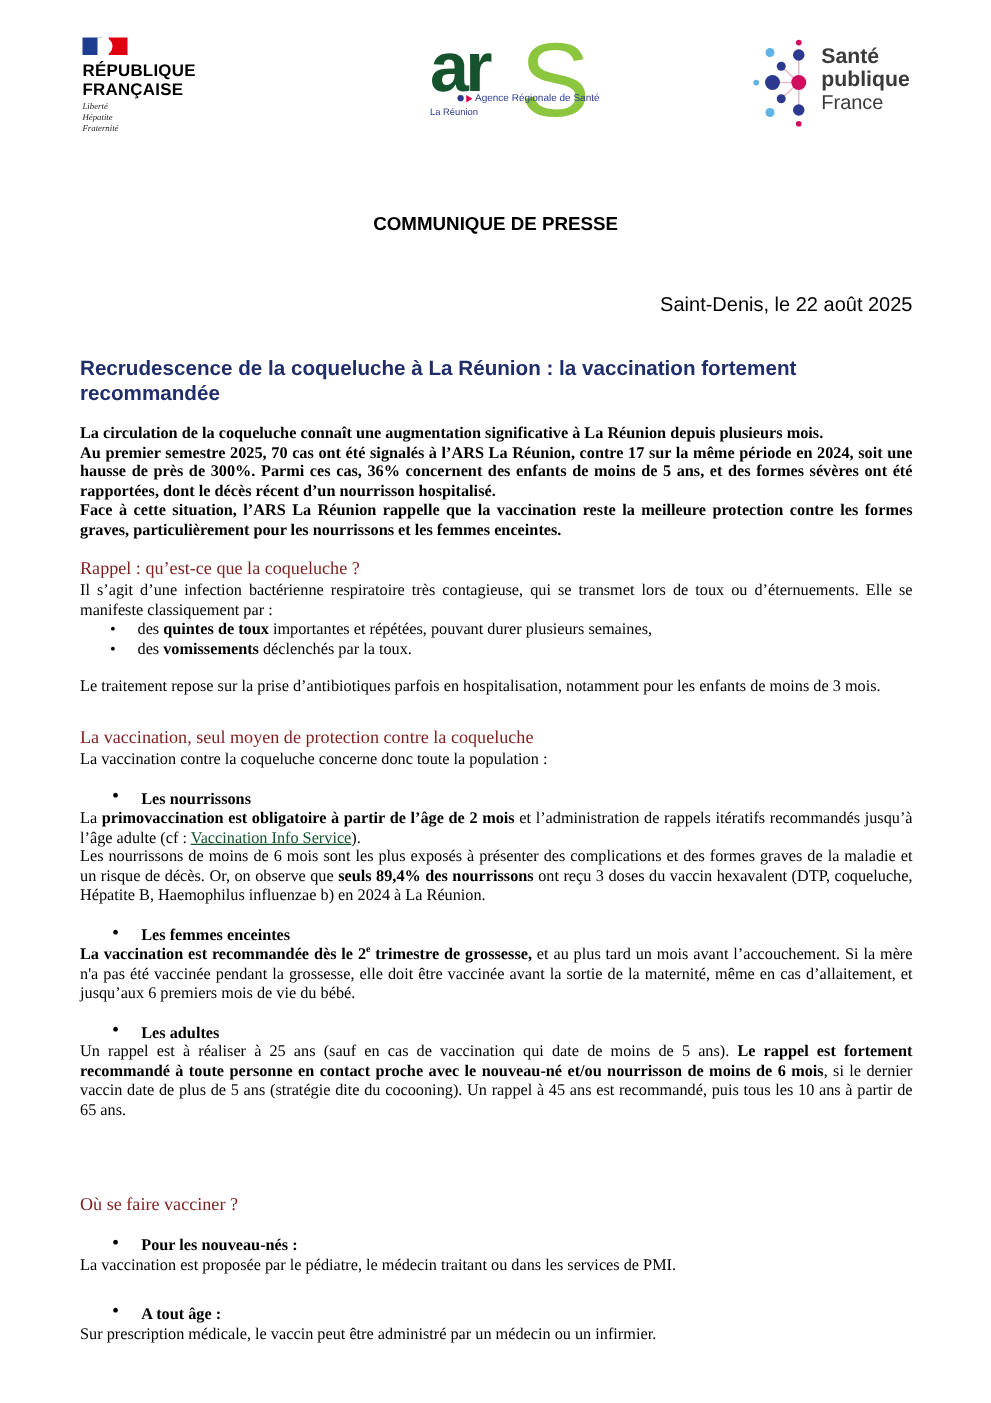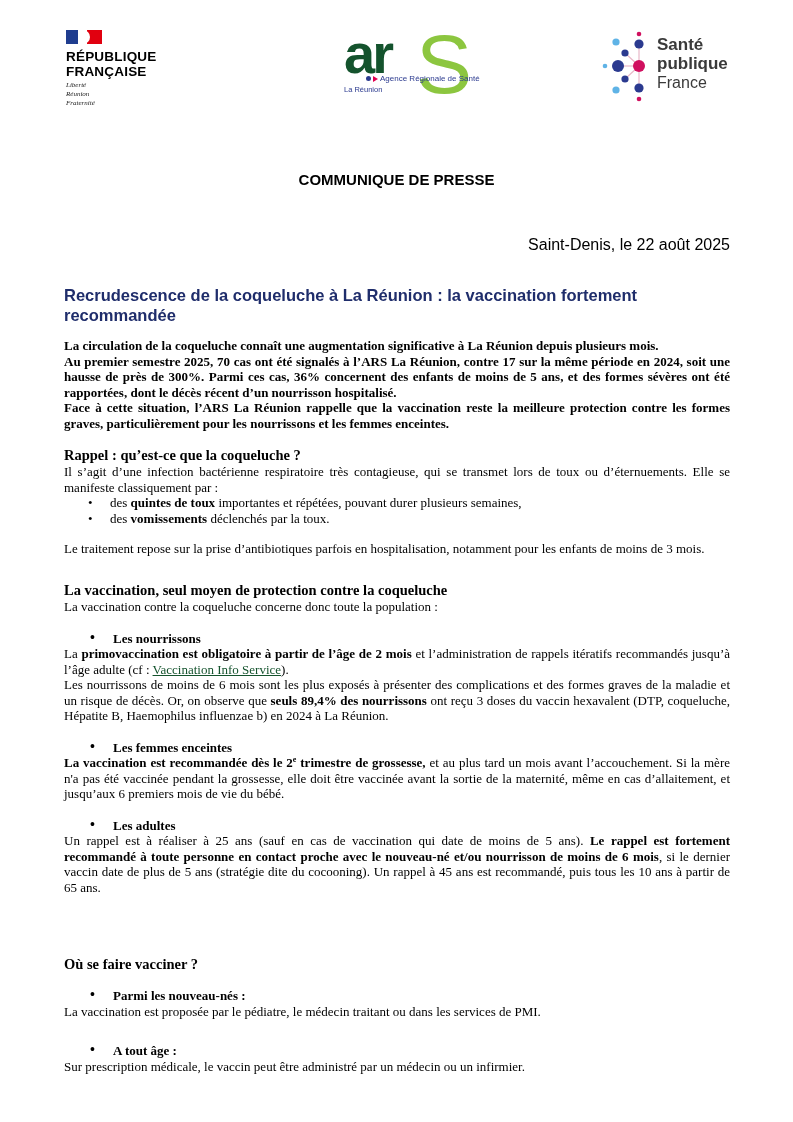--- a/index.html
+++ b/index.html
@@ -60,7 +60,7 @@
   </div>
   <div class="rf-motto">
     <div>Liberté</div>
-    <div>Réunion</div>
+    <div>Hépatite</div>
     <div>Fraternité</div>
   </div>
 </div>

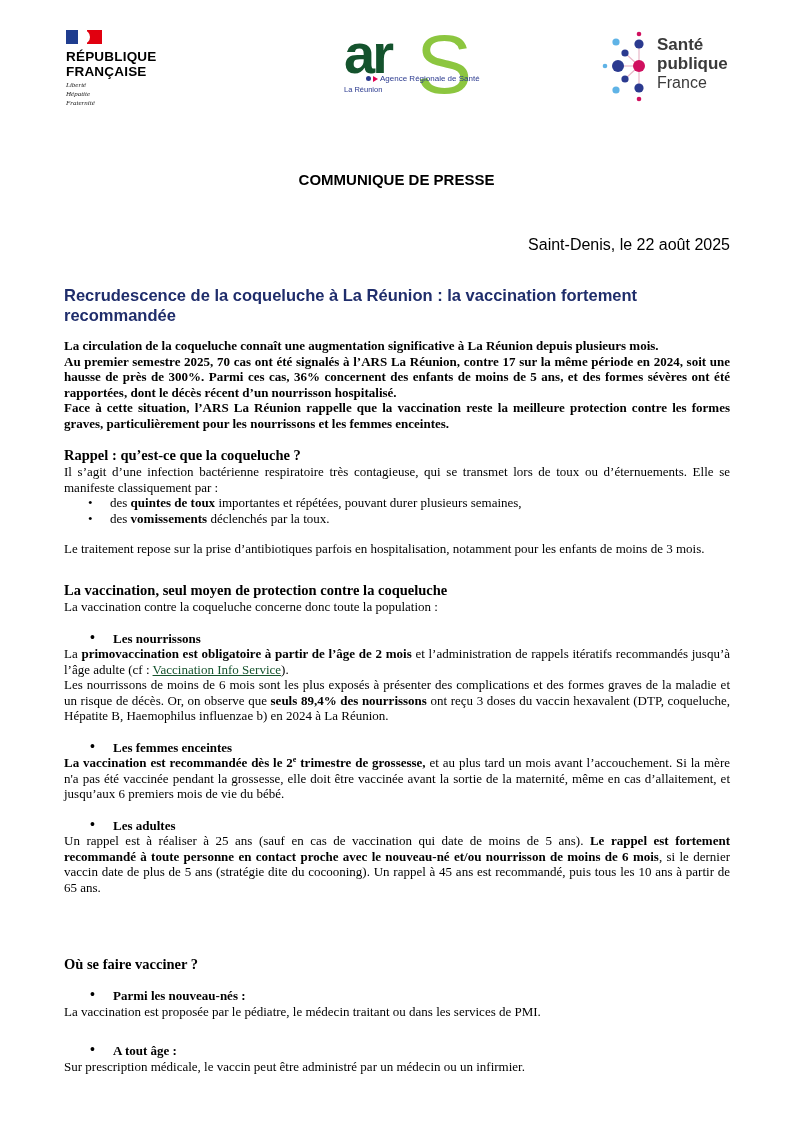--- a/index.html
+++ b/index.html
@@ -36,7 +36,7 @@
   .content { position: absolute; left: 64px; width: 666px; font-size: 13px; line-height: 15.5px; text-align: justify; }
   .content p { margin: 0; }
   .b { font-weight: bold; }
-  .h2 { font-weight: bold; font-size: 14.5px; color: #000000; line-height: 18px; text-align: left; }
+  .h2 { font-weight: normal; font-size: 14.5px; color: #7f1d1d; line-height: 18px; text-align: left; }
   .bullets { margin: 0; padding: 0; list-style: none; }
   .bullets li { position: relative; padding-left: 46px; }
   .bullets li .bul { position: absolute; left: 24px; top: 0; }

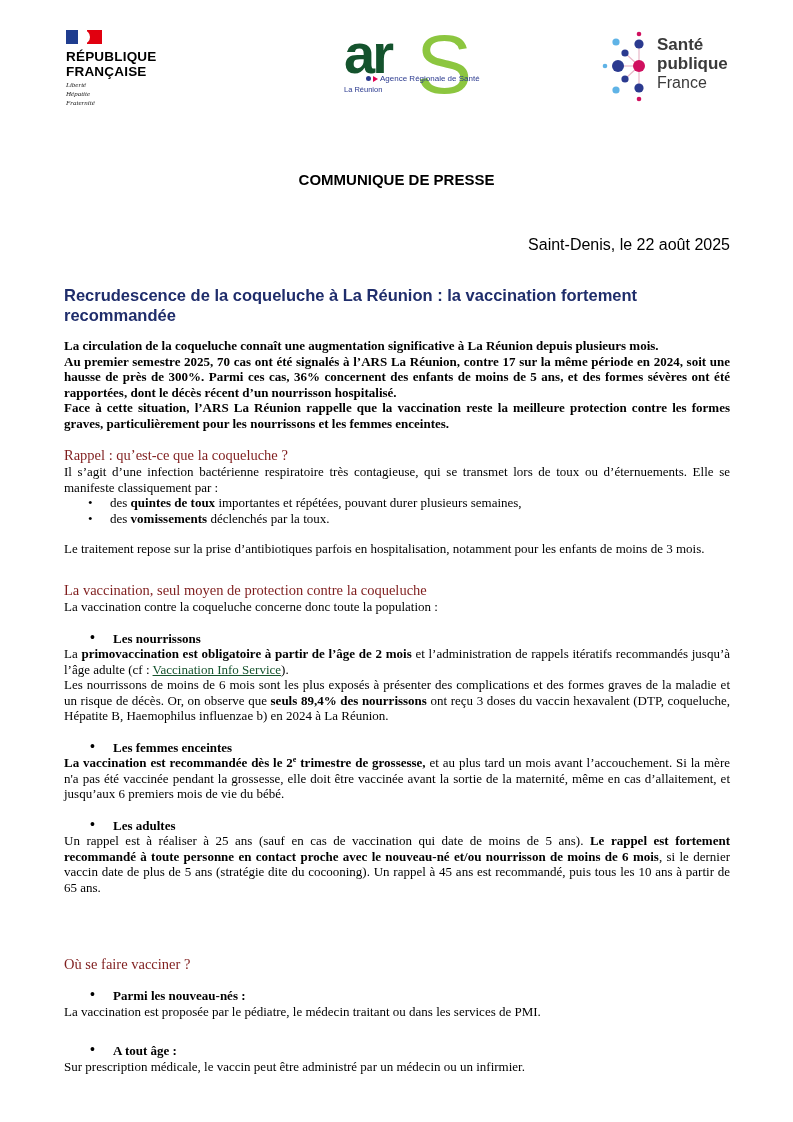--- a/index.html
+++ b/index.html
@@ -138,7 +138,7 @@
 
 <div class="content" style="top:955px;">
   <p class="h2">Où se faire vacciner ?</p>
-  <div class="sub-bullet" style="margin-top:15px;"><span class="bul">•</span><span>Parmi les nouveau-nés :</span></div>
+  <div class="sub-bullet" style="margin-top:15px;"><span class="bul">•</span><span>Pour les nouveau-nés :</span></div>
   <p>La vaccination est proposée par le pédiatre, le médecin traitant ou dans les services de PMI.</p>
   <div class="sub-bullet" style="margin-top:24px;"><span class="bul">•</span><span>A tout âge :</span></div>
   <p>Sur prescription médicale, le vaccin peut être administré par un médecin ou un infirmier.</p>

